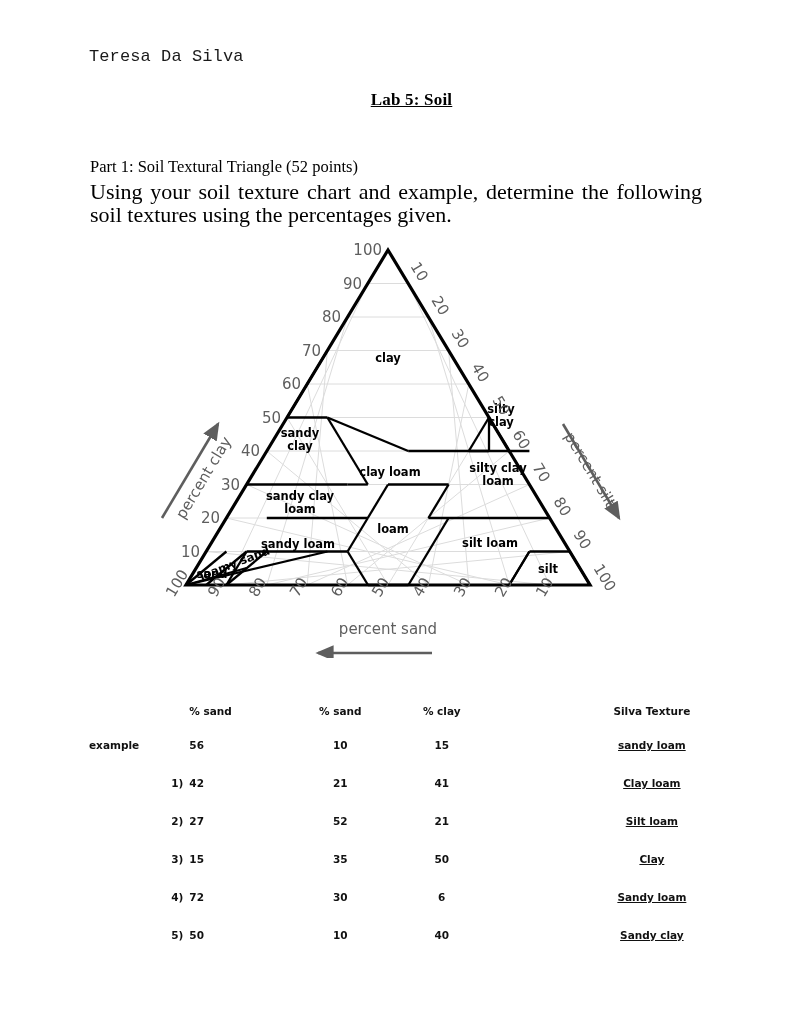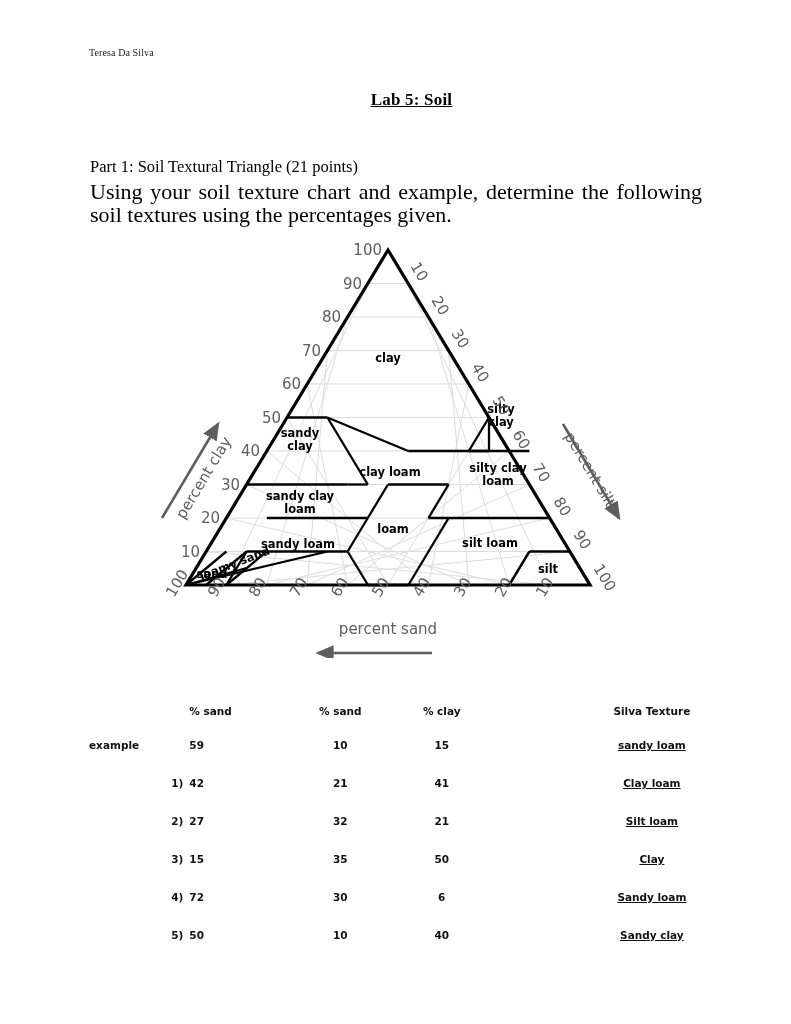--- a/index.html
+++ b/index.html
@@ -28,8 +28,8 @@
     position: absolute;
     left: 89px;
     top: 47px;
-    font-family: Liberation Serif, serif;
-    font-size: 10px;
+    font-family: Liberation Mono, monospace;
+    font-size: 17px;
     letter-spacing: 0.1px;
     color: #1a1a1a;
     white-space: nowrap;

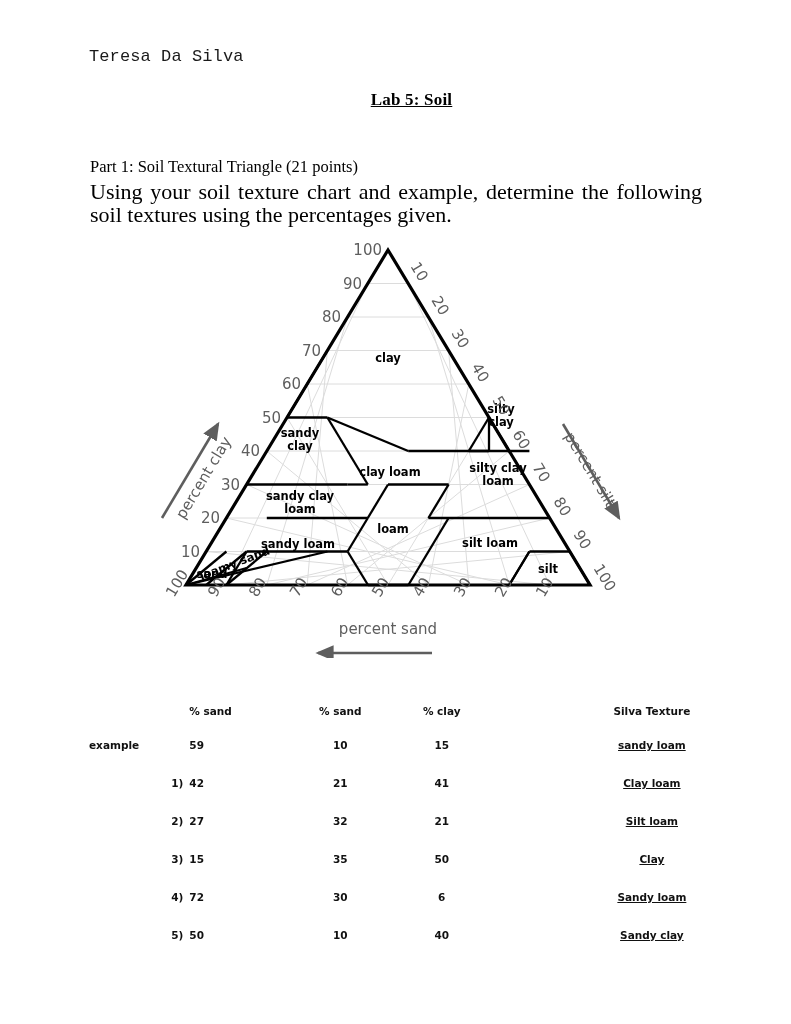--- a/index.html
+++ b/index.html
@@ -116,7 +116,7 @@
 
   <div class="doc-title">Lab 5: Soil</div>
 
-  <div class="part-heading">Part 1: Soil Textural Triangle (21 points)</div>
+  <div class="part-heading">Part 1: Soil Textural Triangle (52 points)</div>
 
   <div class="intro-par">Using your soil texture chart and example, determine the following soil textures using the percentages given.</div>
 

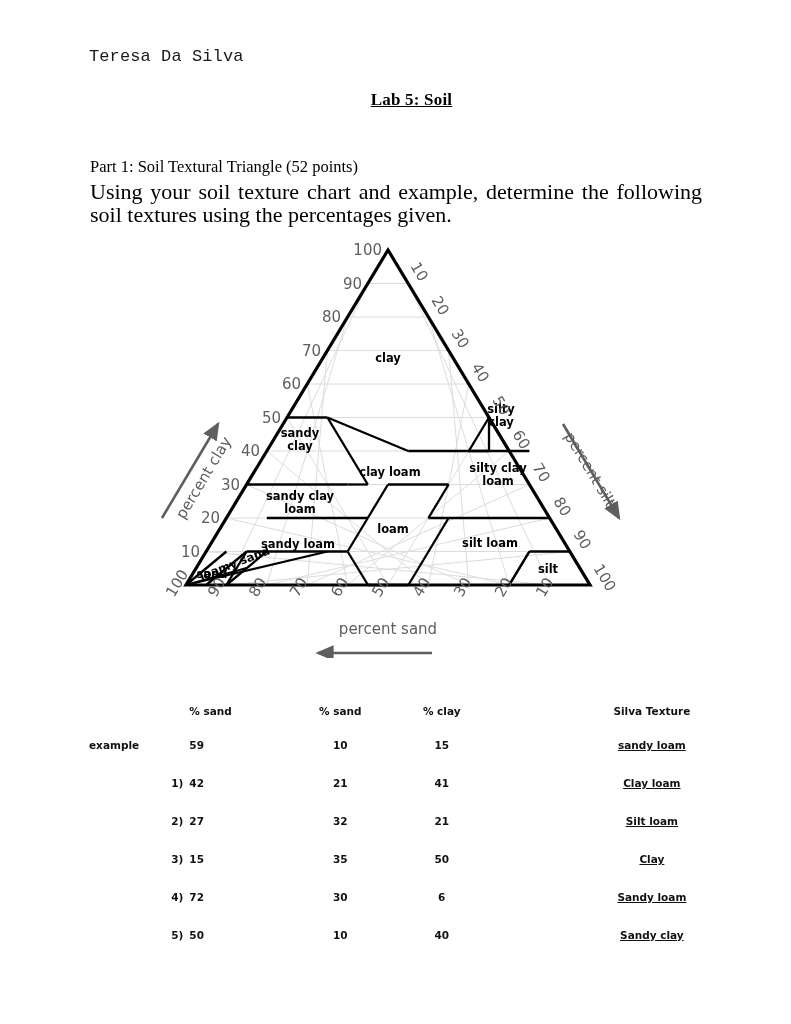--- a/index.html
+++ b/index.html
@@ -315,7 +315,7 @@
     <tbody>
       <tr>
         <td class="col-label row-label-left">example</td>
-        <td class="col-sand num">59</td>
+        <td class="col-sand num">56</td>
         <td class="col-silt num">10</td>
         <td class="col-clay num">15</td>
         <td class="col-gap"></td>

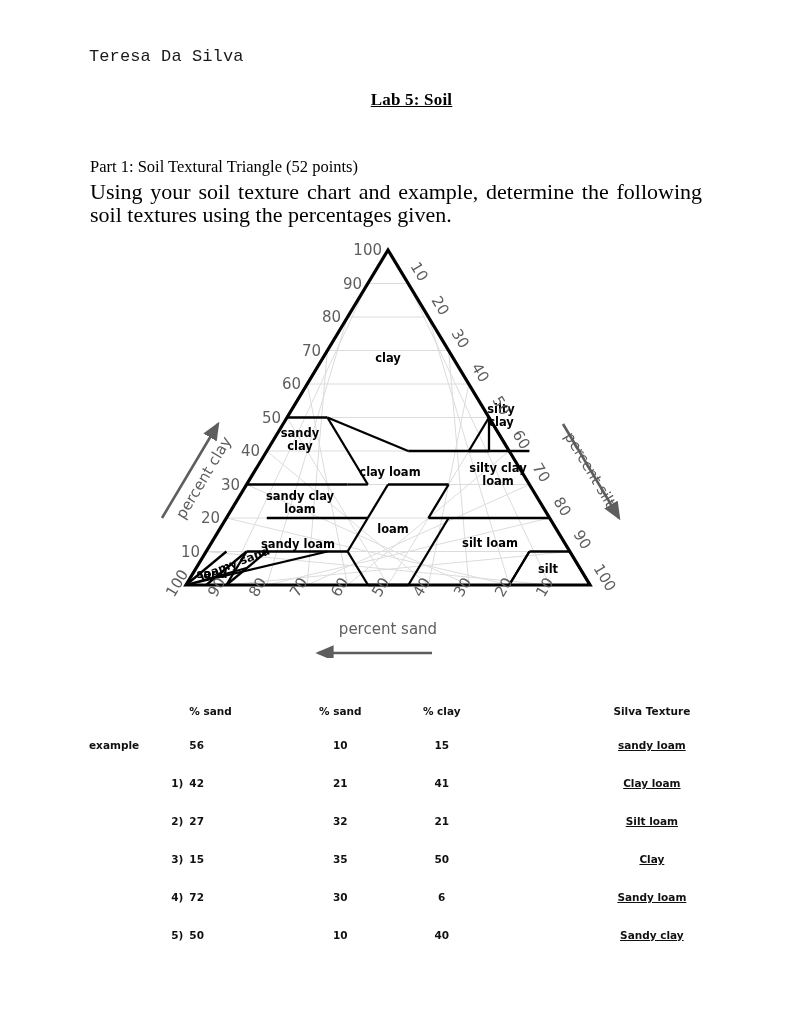--- a/index.html
+++ b/index.html
@@ -332,7 +332,7 @@
       <tr>
         <td class="col-label">2)</td>
         <td class="col-sand num">27</td>
-        <td class="col-silt num">32</td>
+        <td class="col-silt num">52</td>
         <td class="col-clay num">21</td>
         <td class="col-gap"></td>
         <td class="col-tex"><span class="tex-ans">Silt loam</span></td>

